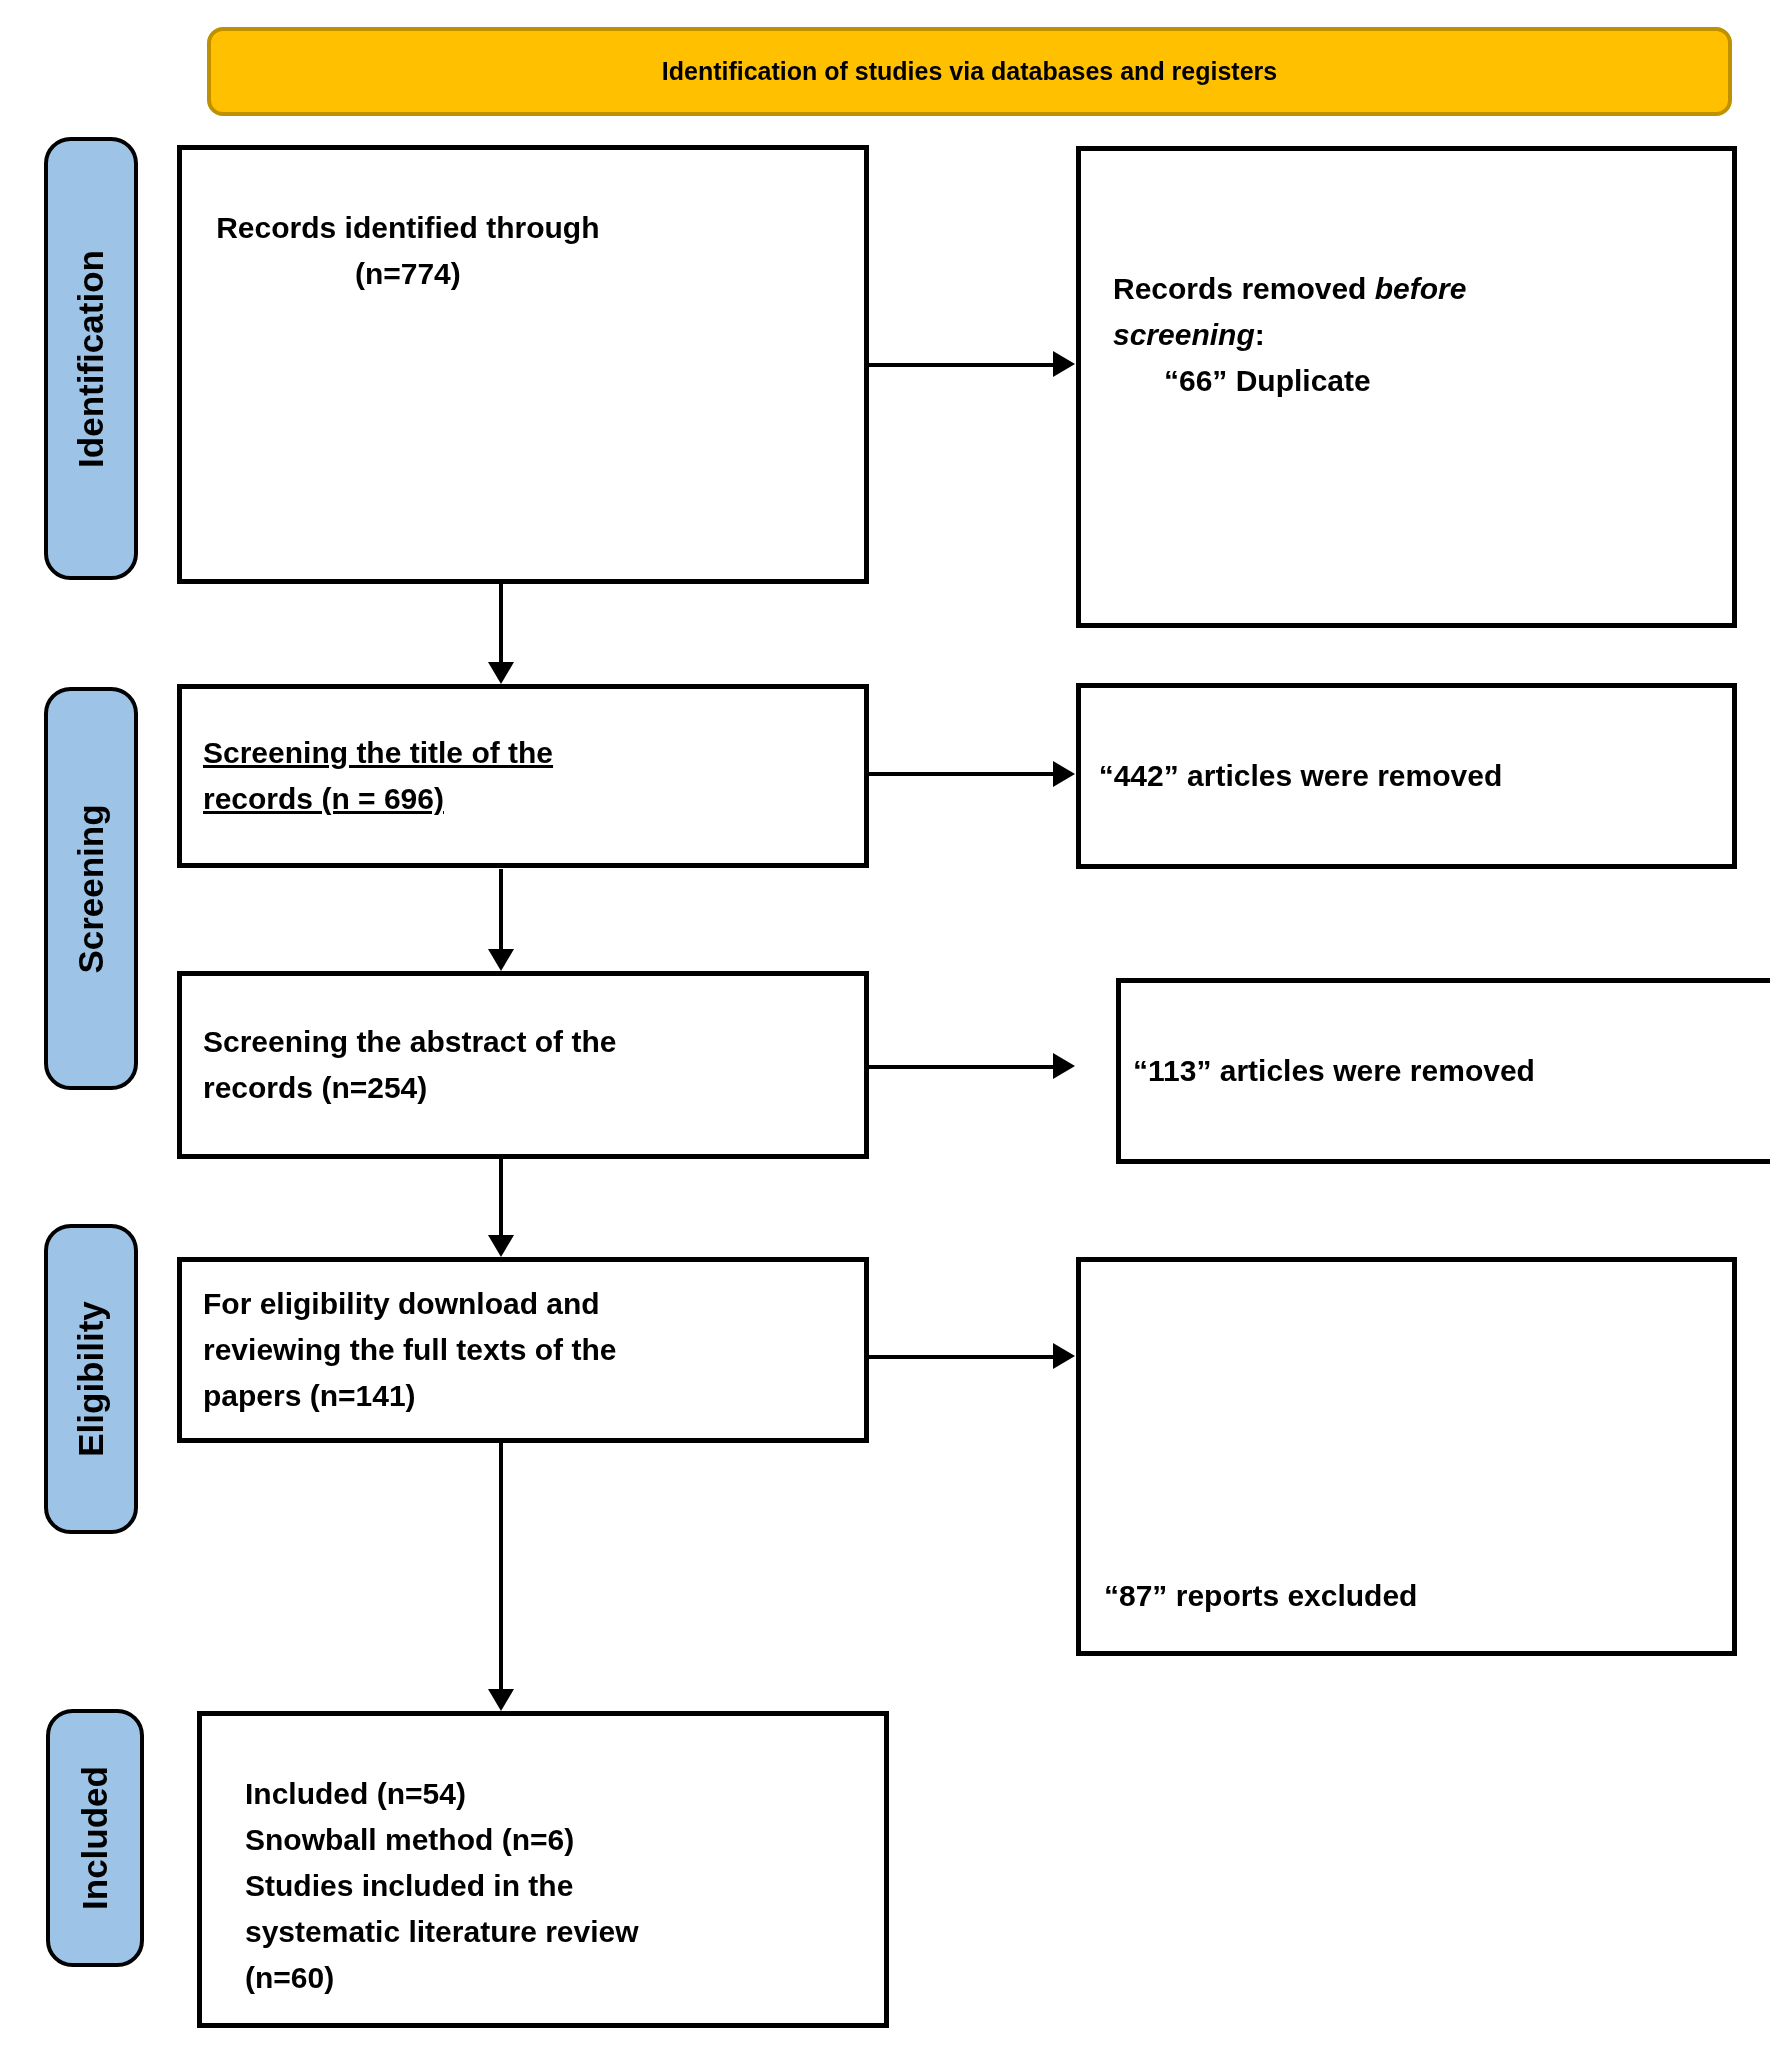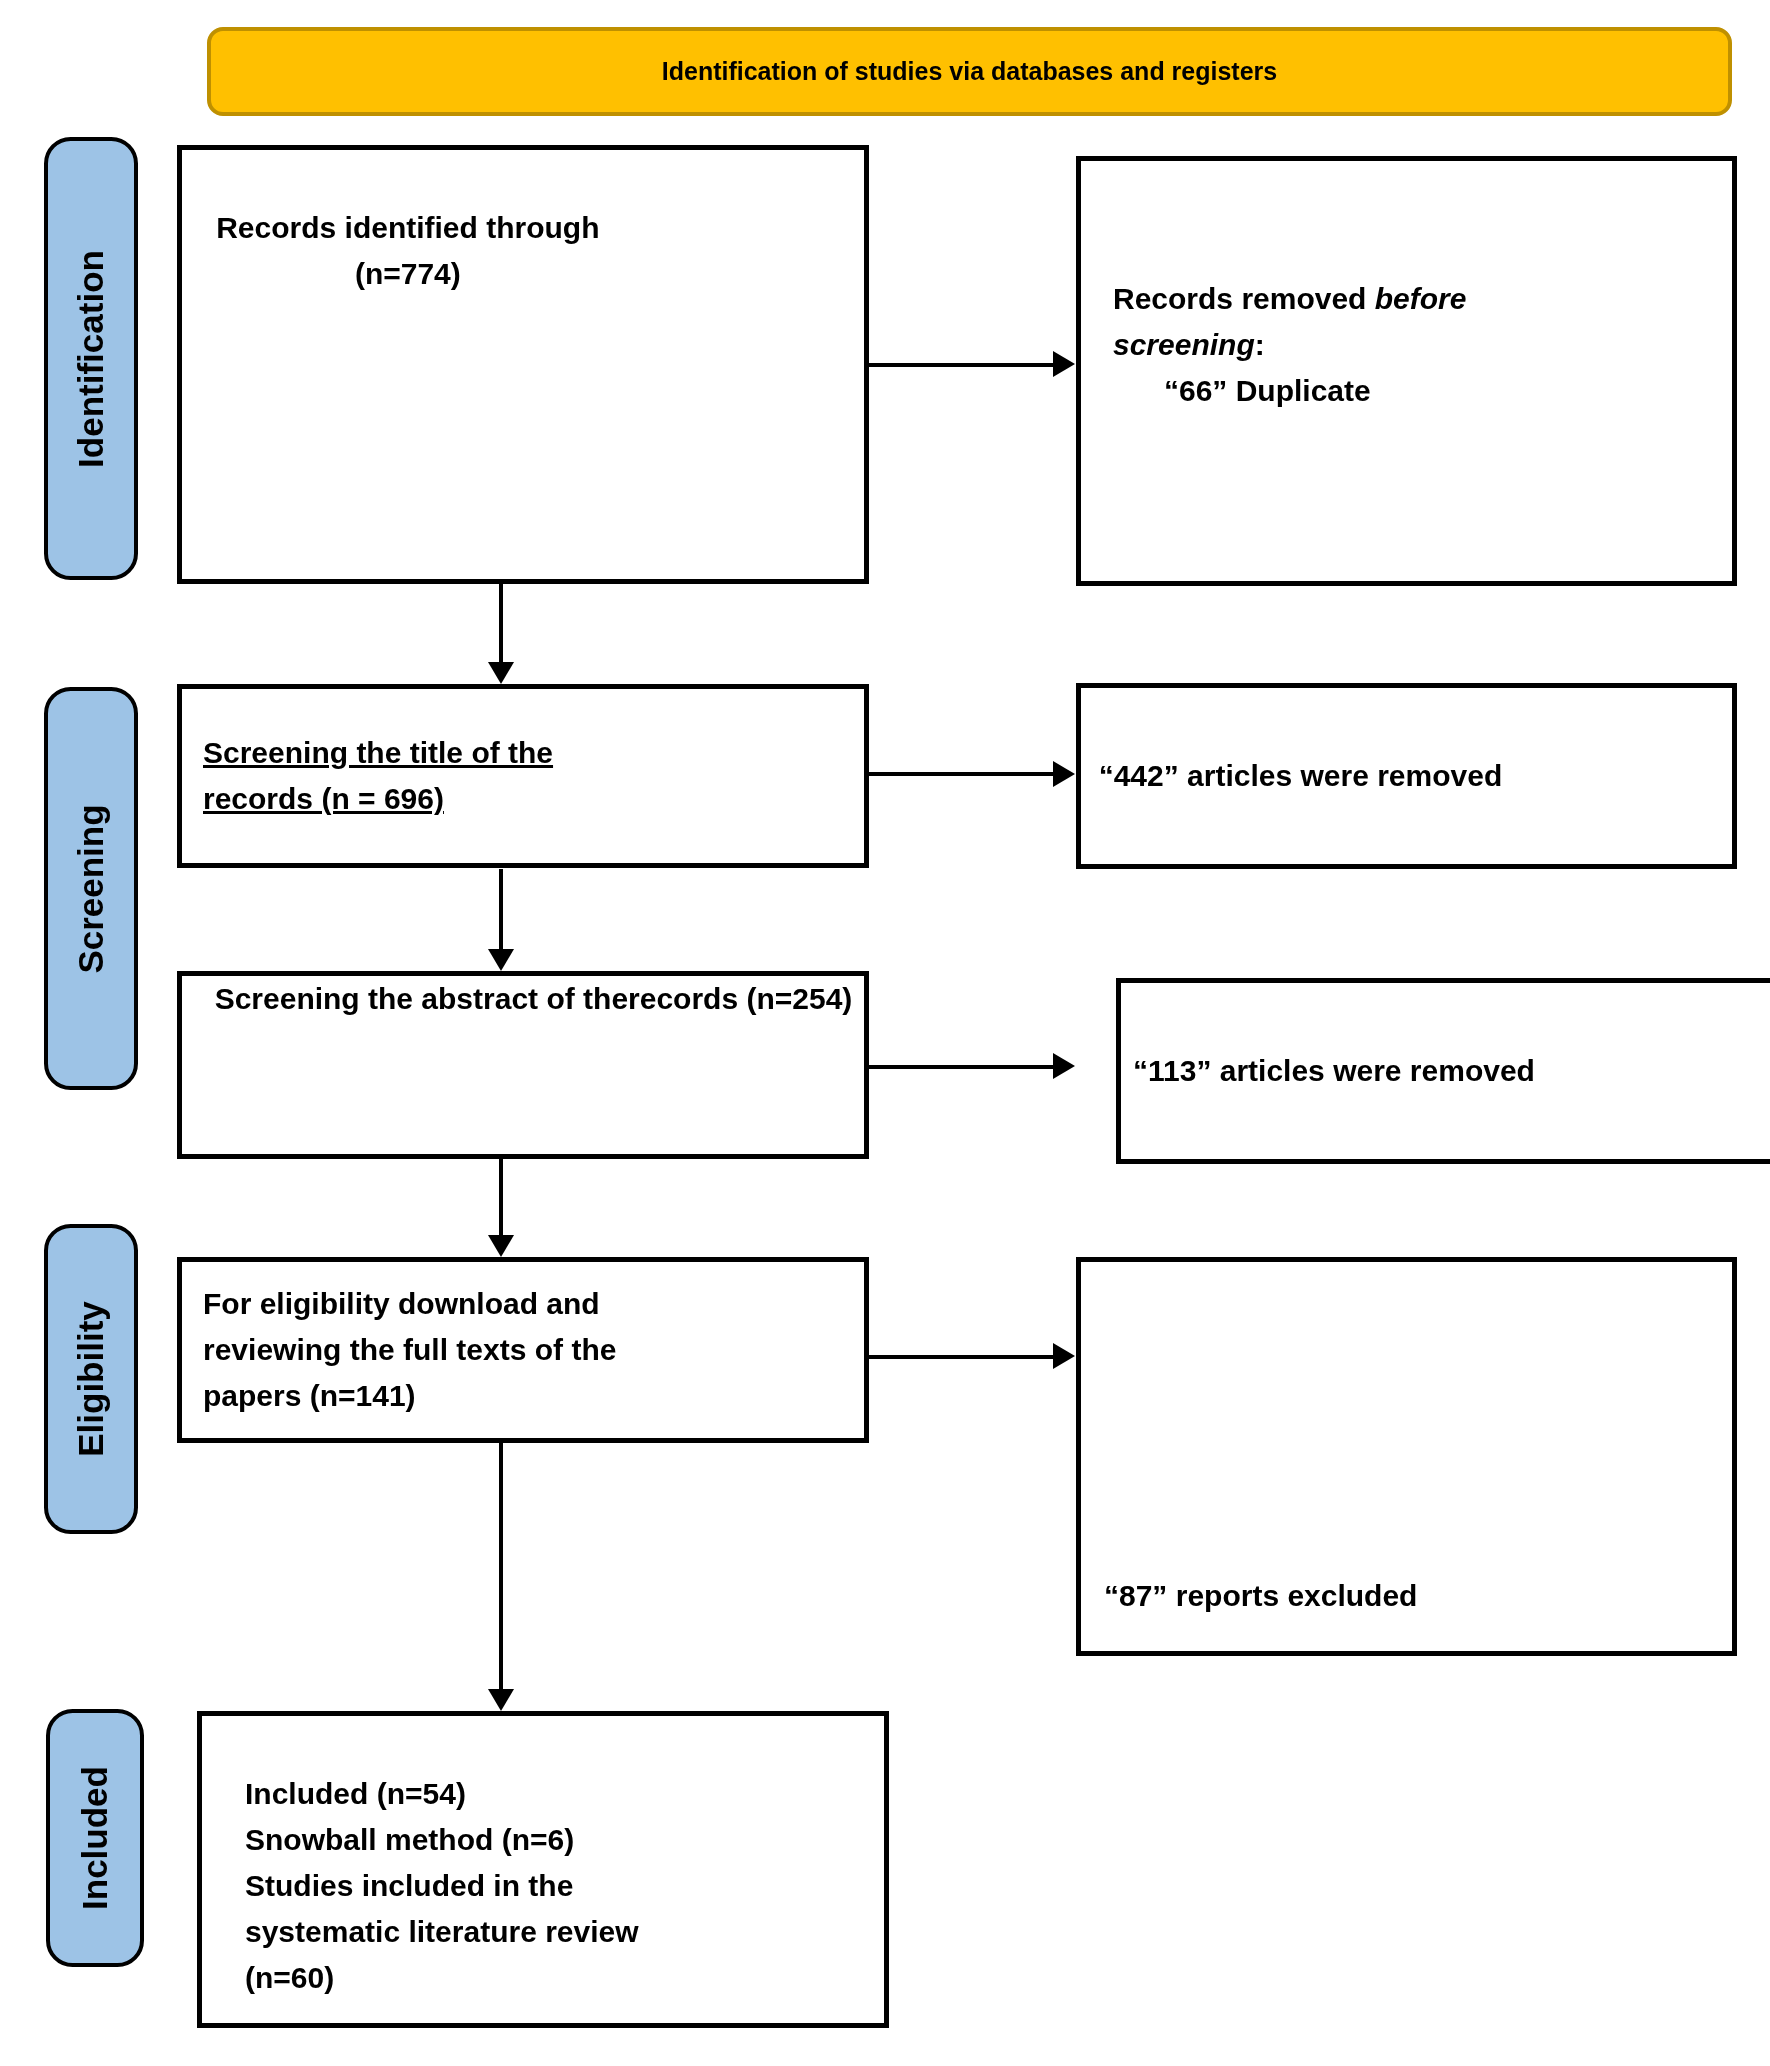--- a/index.html
+++ b/index.html
@@ -46,7 +46,7 @@
   }
   .line{white-space:nowrap;}
   #box-l1{left:177px;top:145px;width:692px;height:439px;padding:55px 248px 0 17.7px;text-align:center;}
-  #box-r1{left:1076px;top:156px;width:661px;height:430px;padding:115px 17.7px 0 32px;}
+  #box-r1{left:1076px;top:146px;width:661px;height:482px;padding:115px 17.7px 0 32px;}
   #box-r1 .indent{margin-left:51px;}
   #box-l2{left:177px;top:684px;width:692px;height:184px;display:flex;flex-direction:column;justify-content:center;padding-left:21px;text-decoration:underline;}
   #box-r2{left:1076px;top:683px;width:661px;height:186px;display:flex;align-items:center;padding-left:17.7px;}

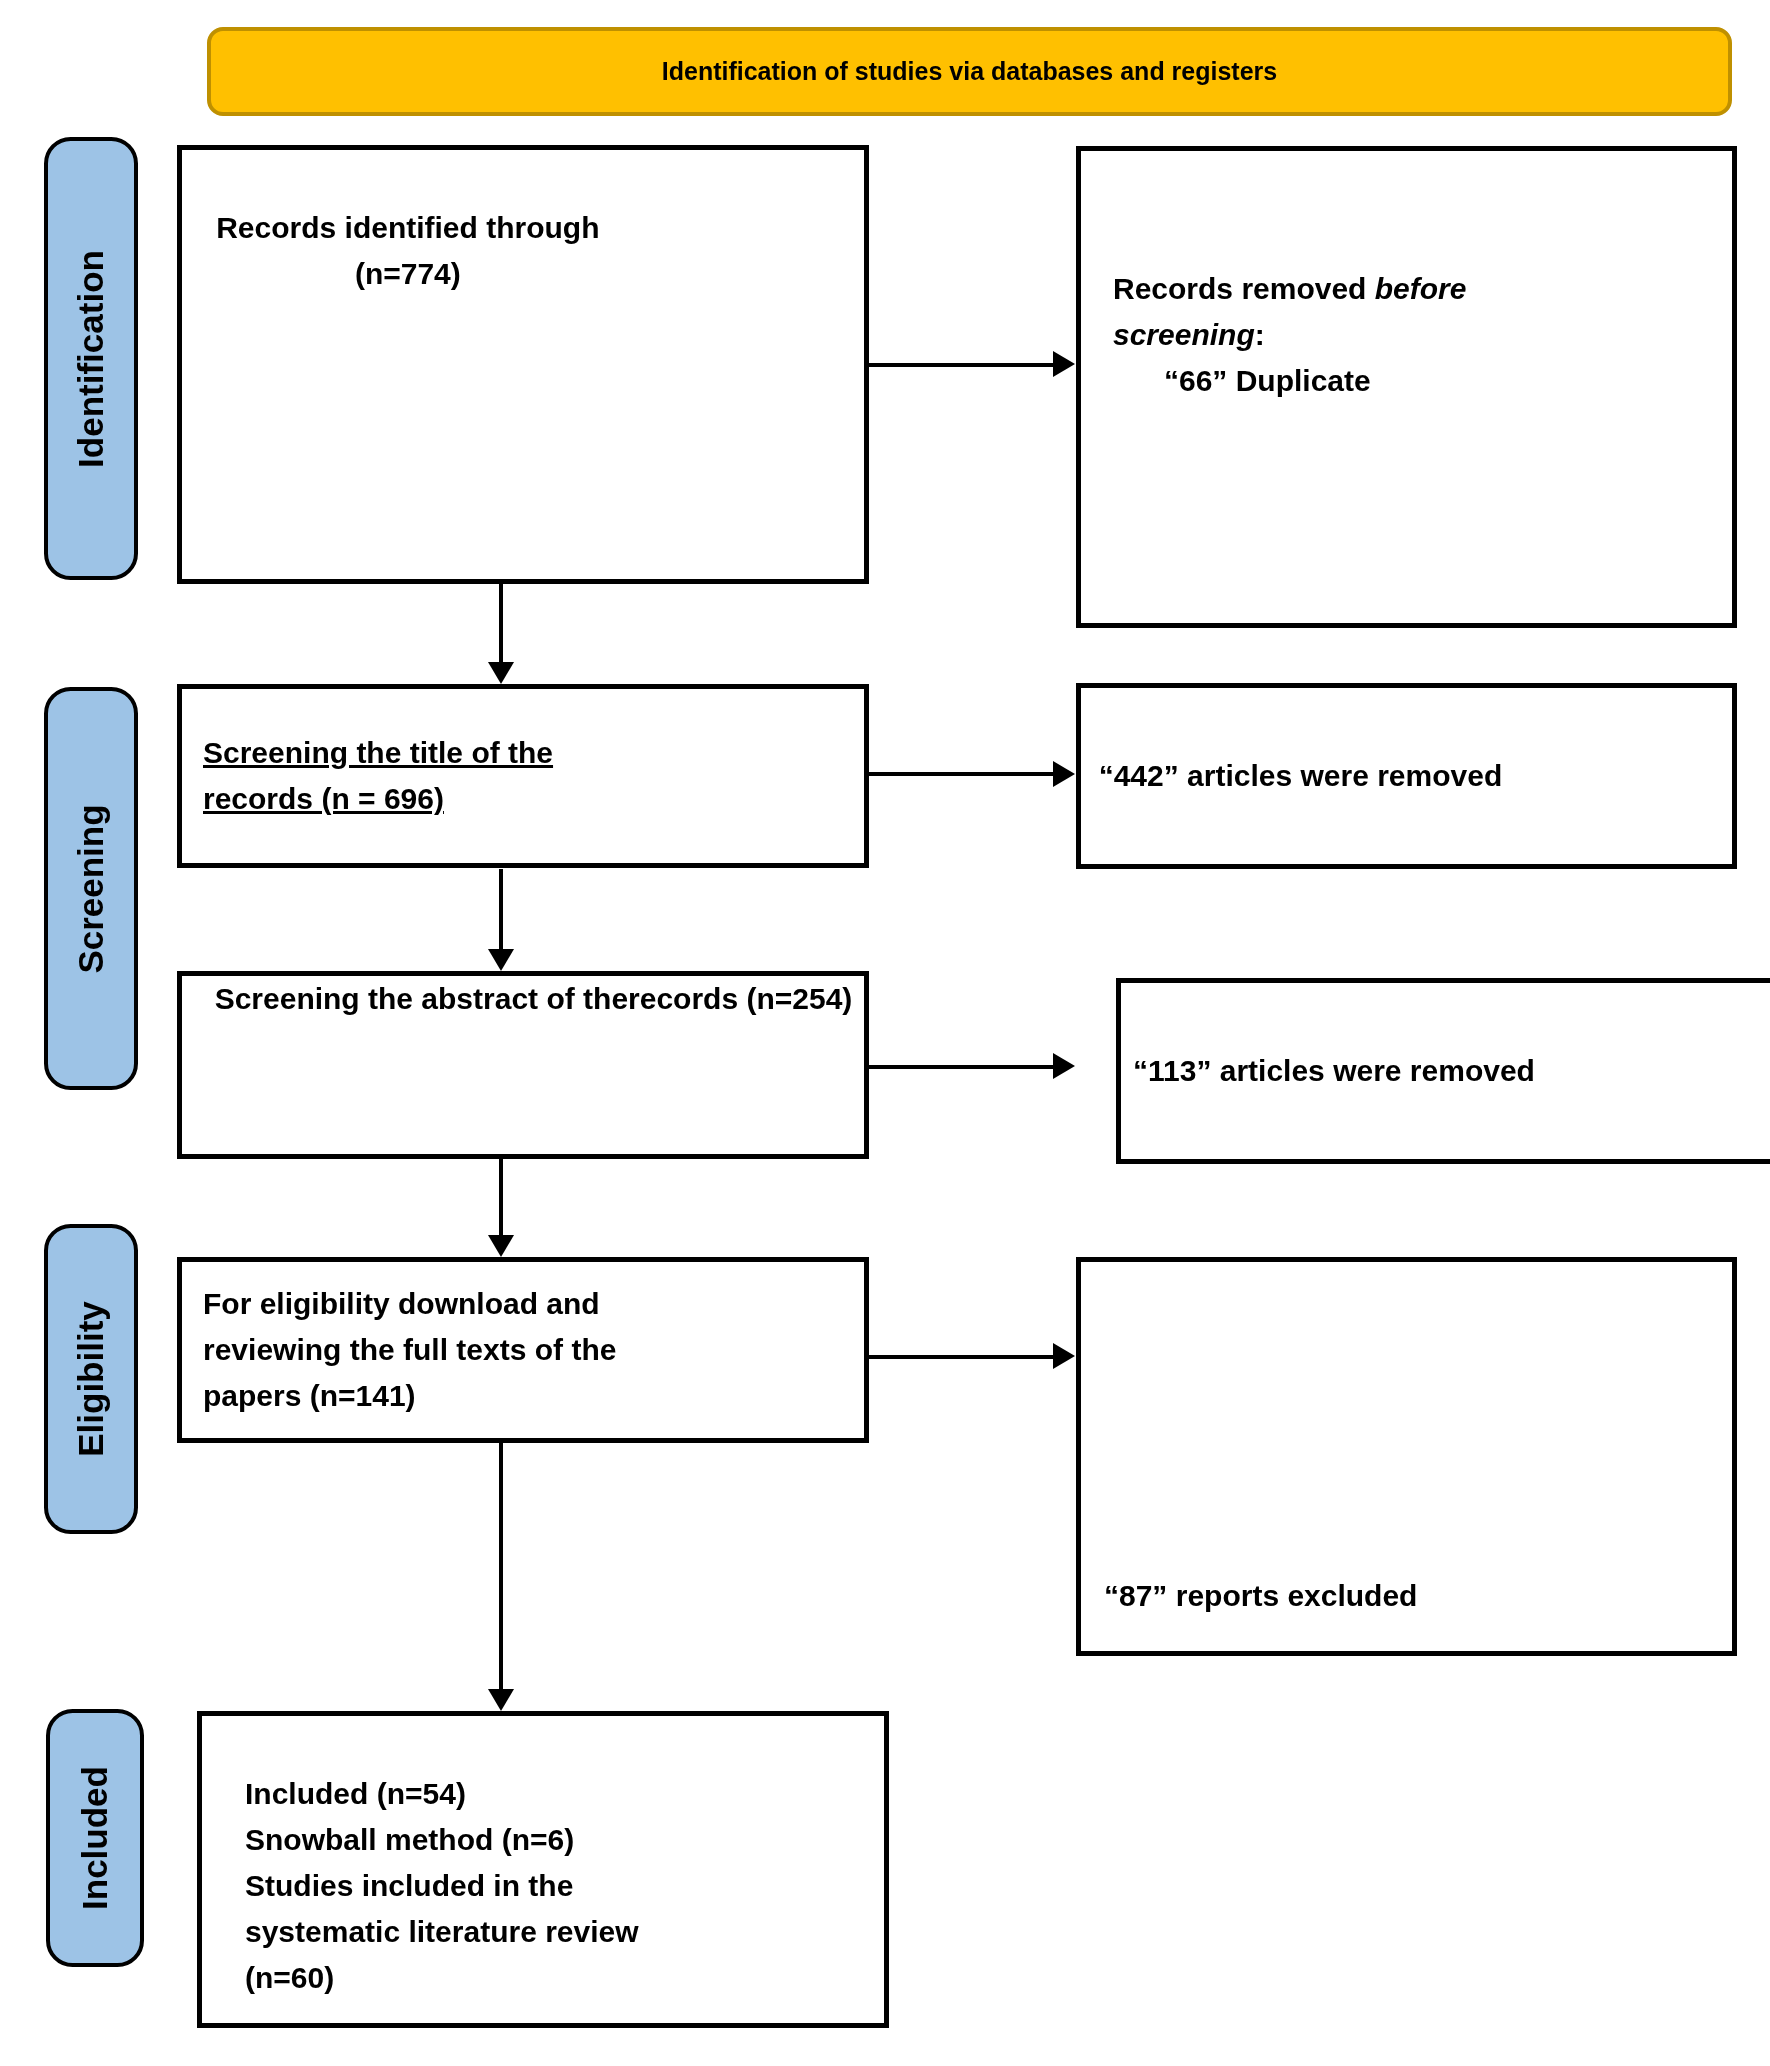--- a/index.html
+++ b/index.html
@@ -50,7 +50,7 @@
   #box-r1 .indent{margin-left:51px;}
   #box-l2{left:177px;top:684px;width:692px;height:184px;display:flex;flex-direction:column;justify-content:center;padding-left:21px;text-decoration:underline;}
   #box-r2{left:1076px;top:683px;width:661px;height:186px;display:flex;align-items:center;padding-left:17.7px;}
-  #box-l3{left:177px;top:971px;width:692px;height:188px;display:flex;flex-direction:row;justify-content:center;padding-left:21px;}
+  #box-l3{left:177px;top:971px;width:692px;height:188px;display:flex;flex-direction:column;justify-content:center;padding-left:21px;}
   #box-r3{left:1076px;top:978px;width:661px;height:186px;display:flex;align-items:center;padding-left:12px;margin-left:40px;}
   #box-l4{left:177px;top:1257px;width:692px;height:186px;display:flex;flex-direction:column;justify-content:center;padding-left:21px;}
   #box-r4{left:1076px;top:1257px;width:661px;height:399px;display:flex;align-items:flex-end;padding-left:23px;padding-bottom:32px;}

